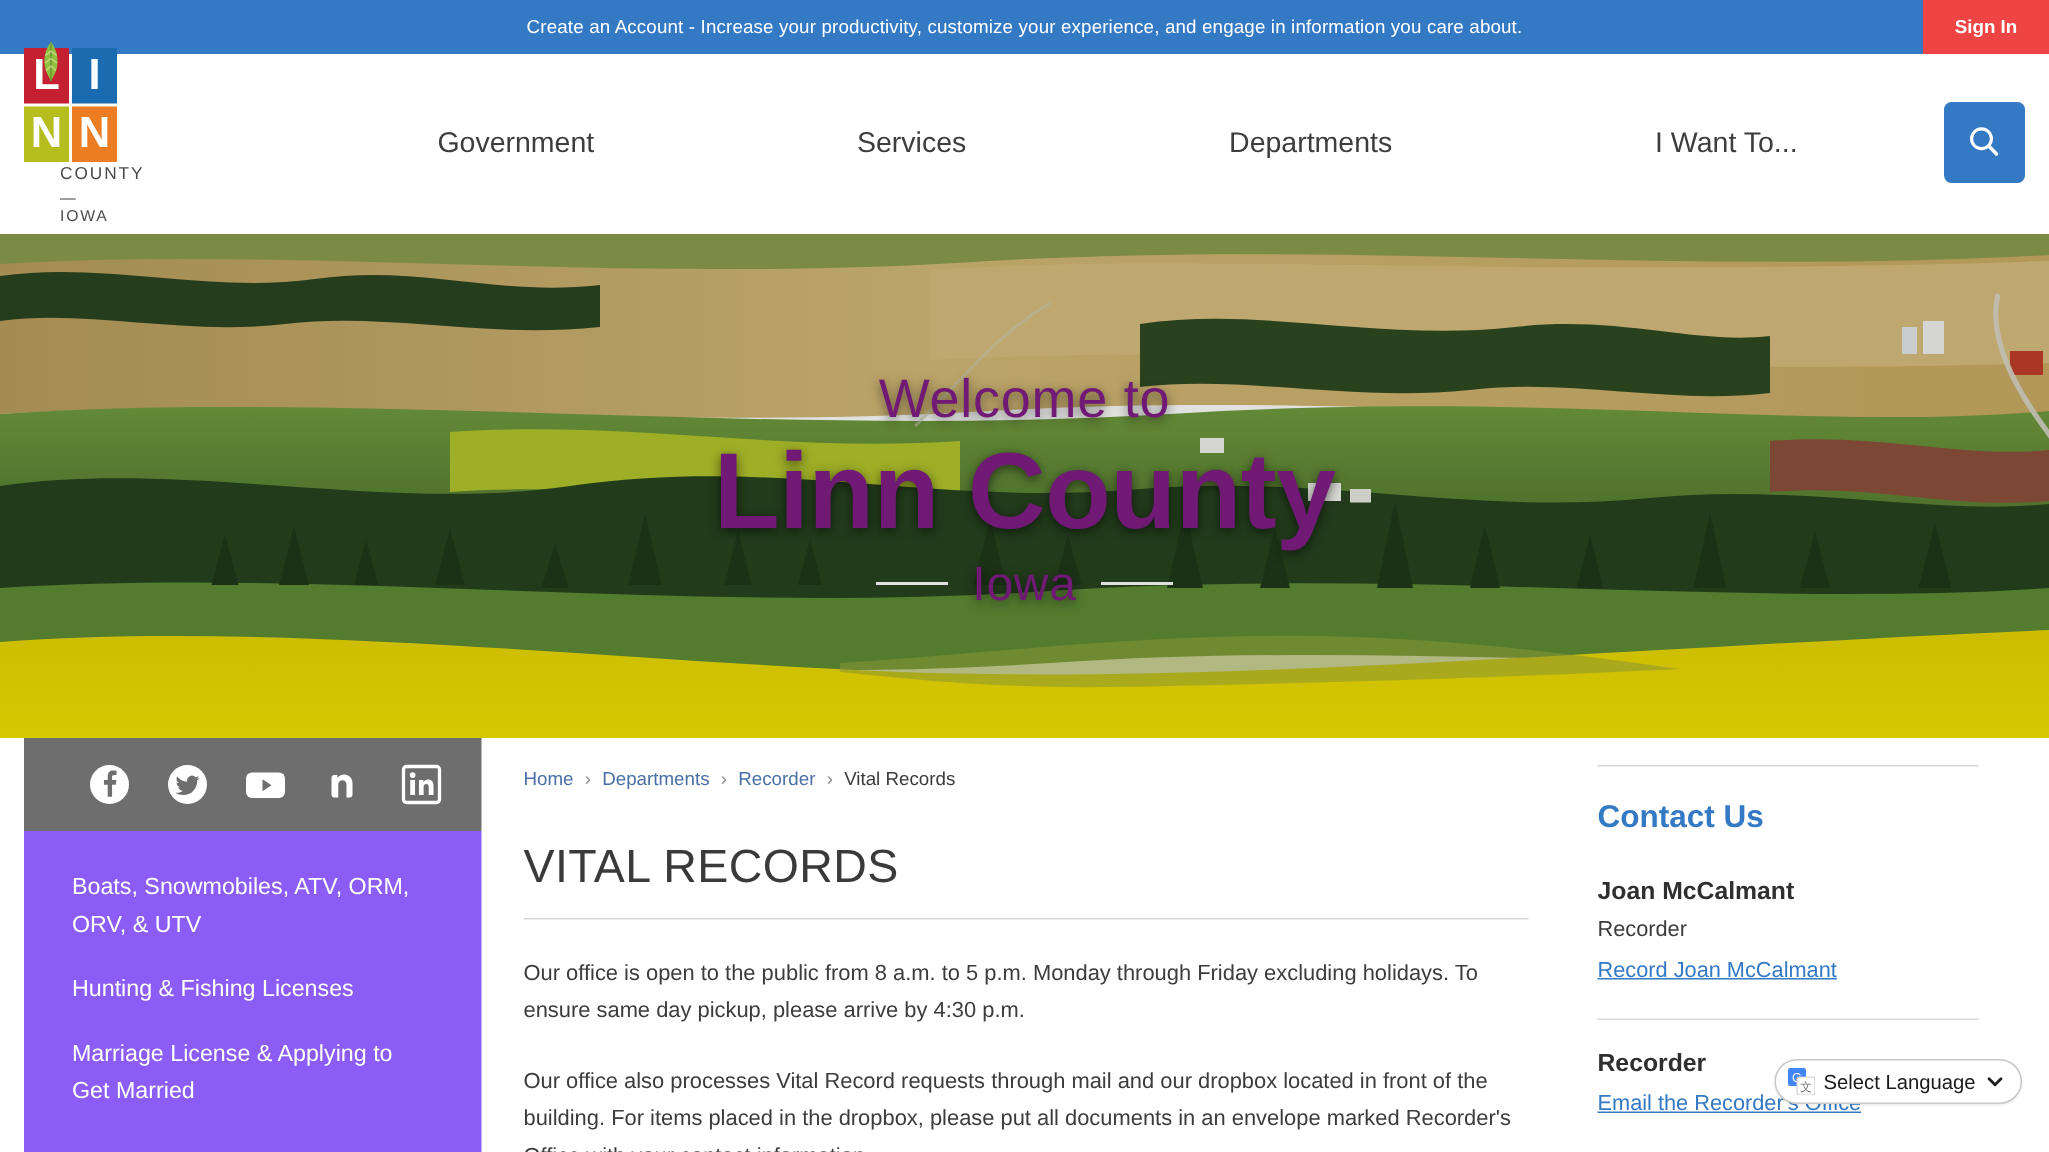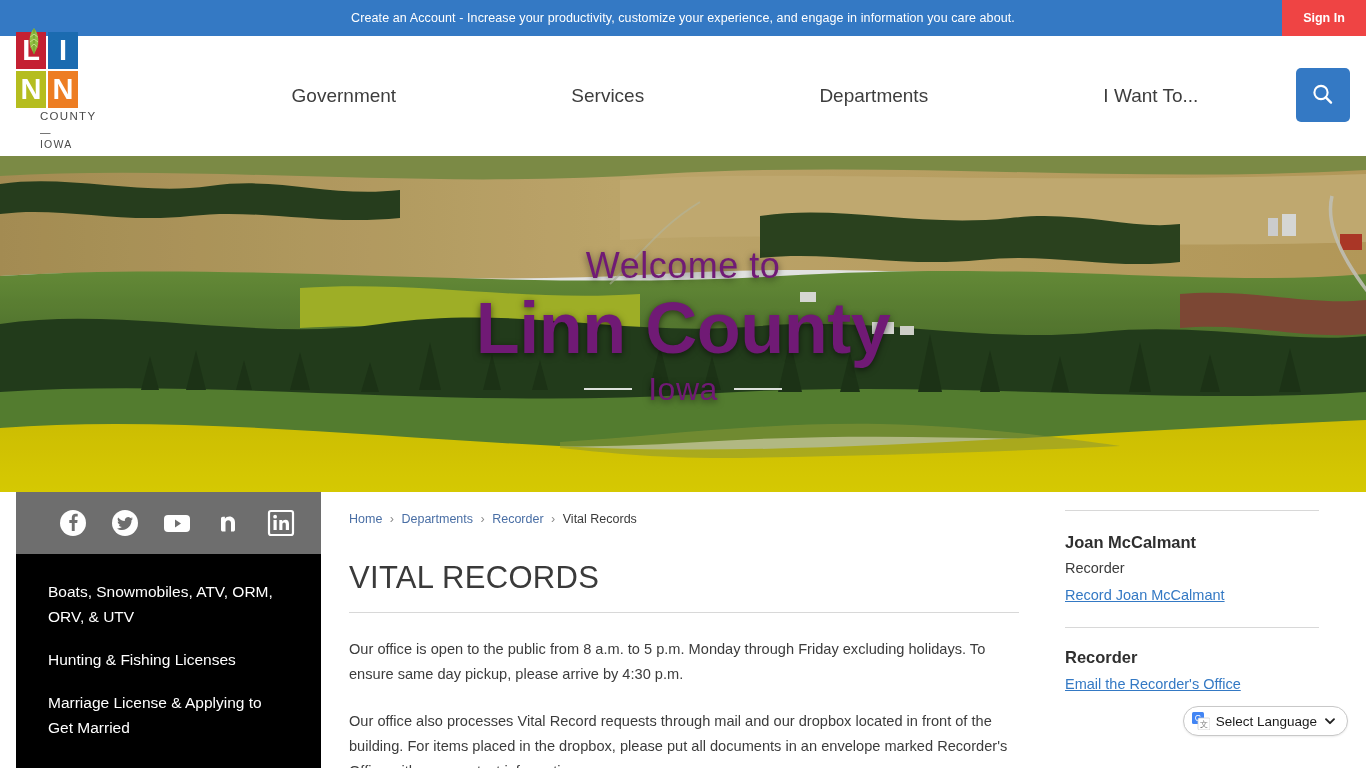--- a/index.html
+++ b/index.html
@@ -487,6 +487,7 @@
 
     <div id="right-col">
       <div class="rail-rule"></div>
+      <div id="contact-heading">Contact Us</div>
 
       <div>
         <div class="contact-name">Joan McCalmant</div>

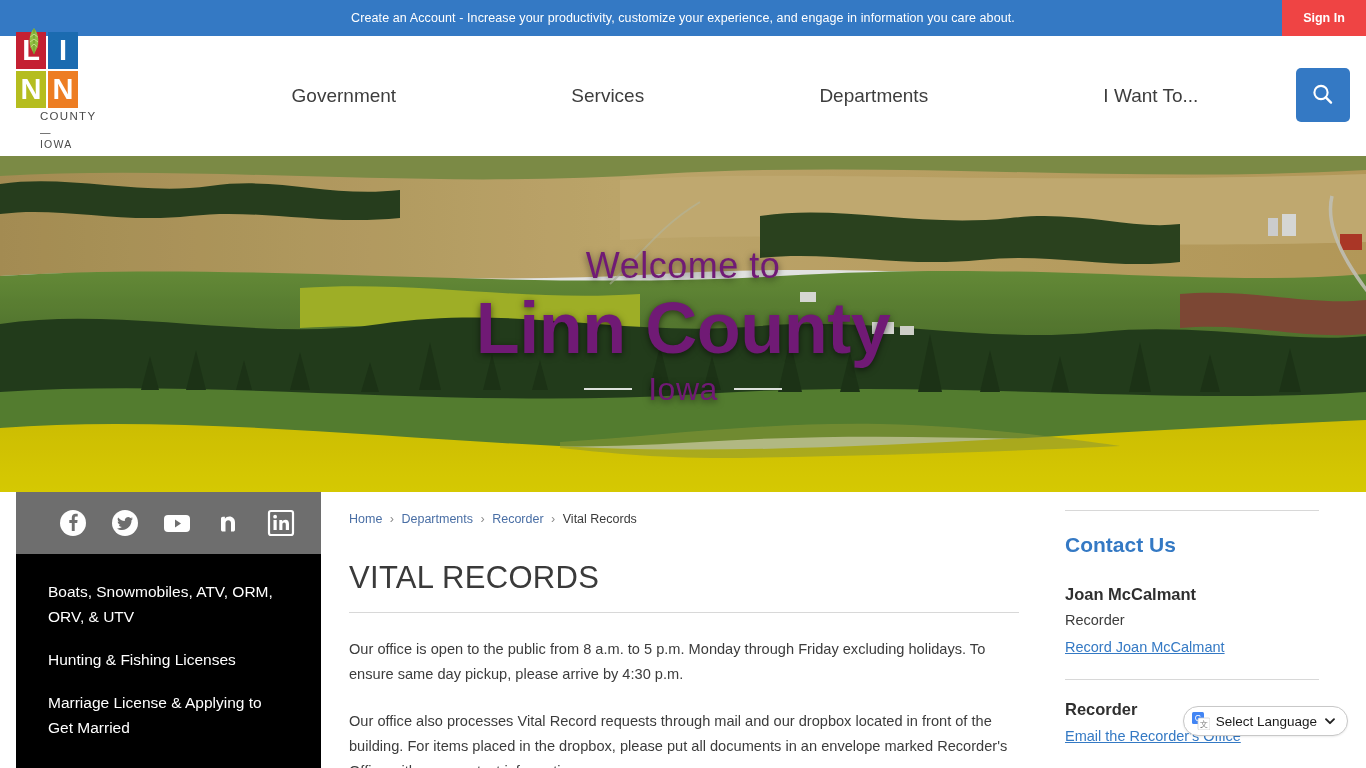--- a/index.html
+++ b/index.html
@@ -206,7 +206,7 @@
   }
   .social-icon { cursor: pointer; display: block; }
   #side-nav {
-    background: #000000;
+    background: #8b5cf6;
     padding: 16px 0 20px 0;
     min-height: 214px;
   }

